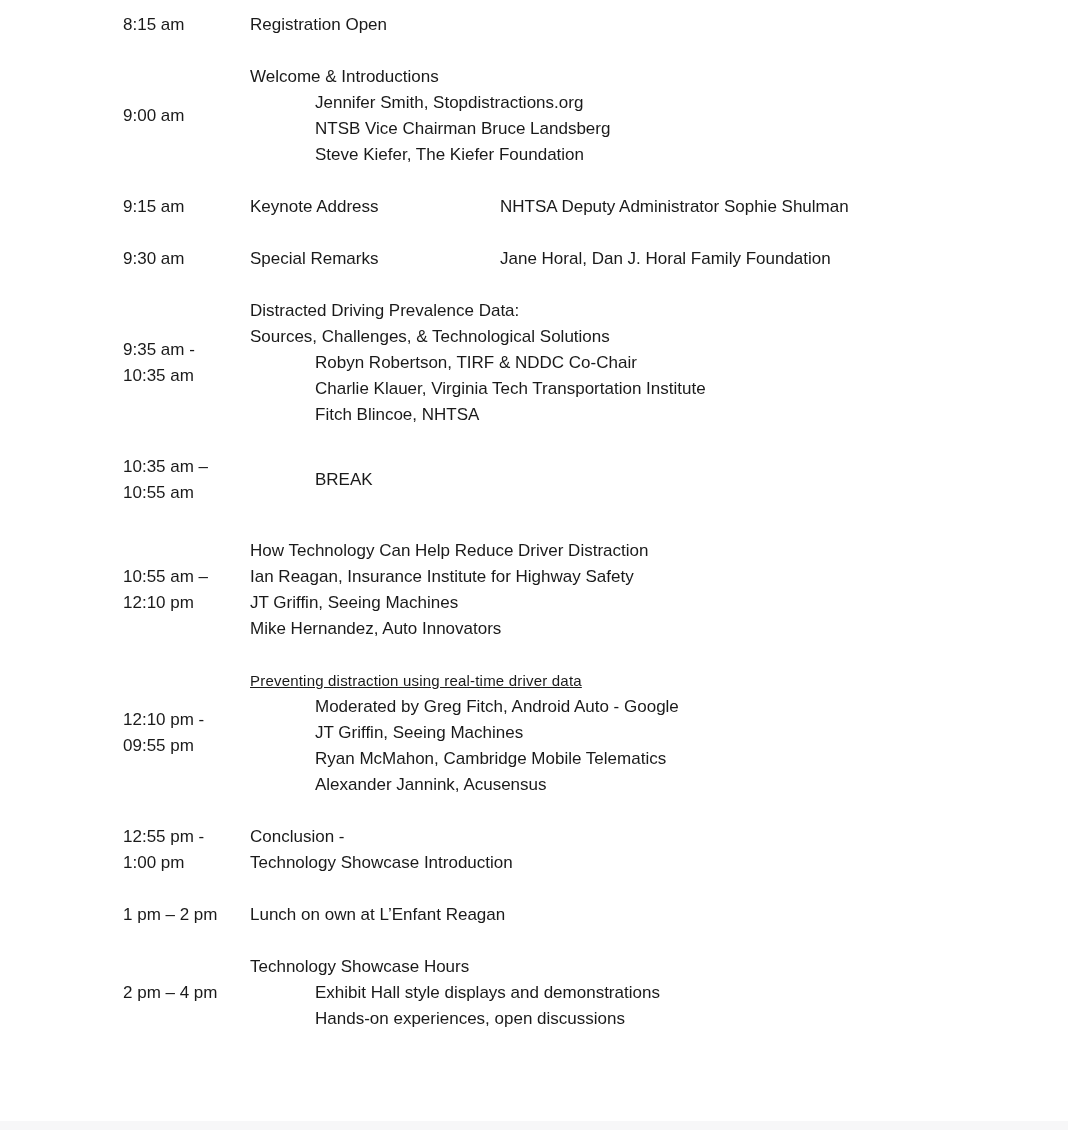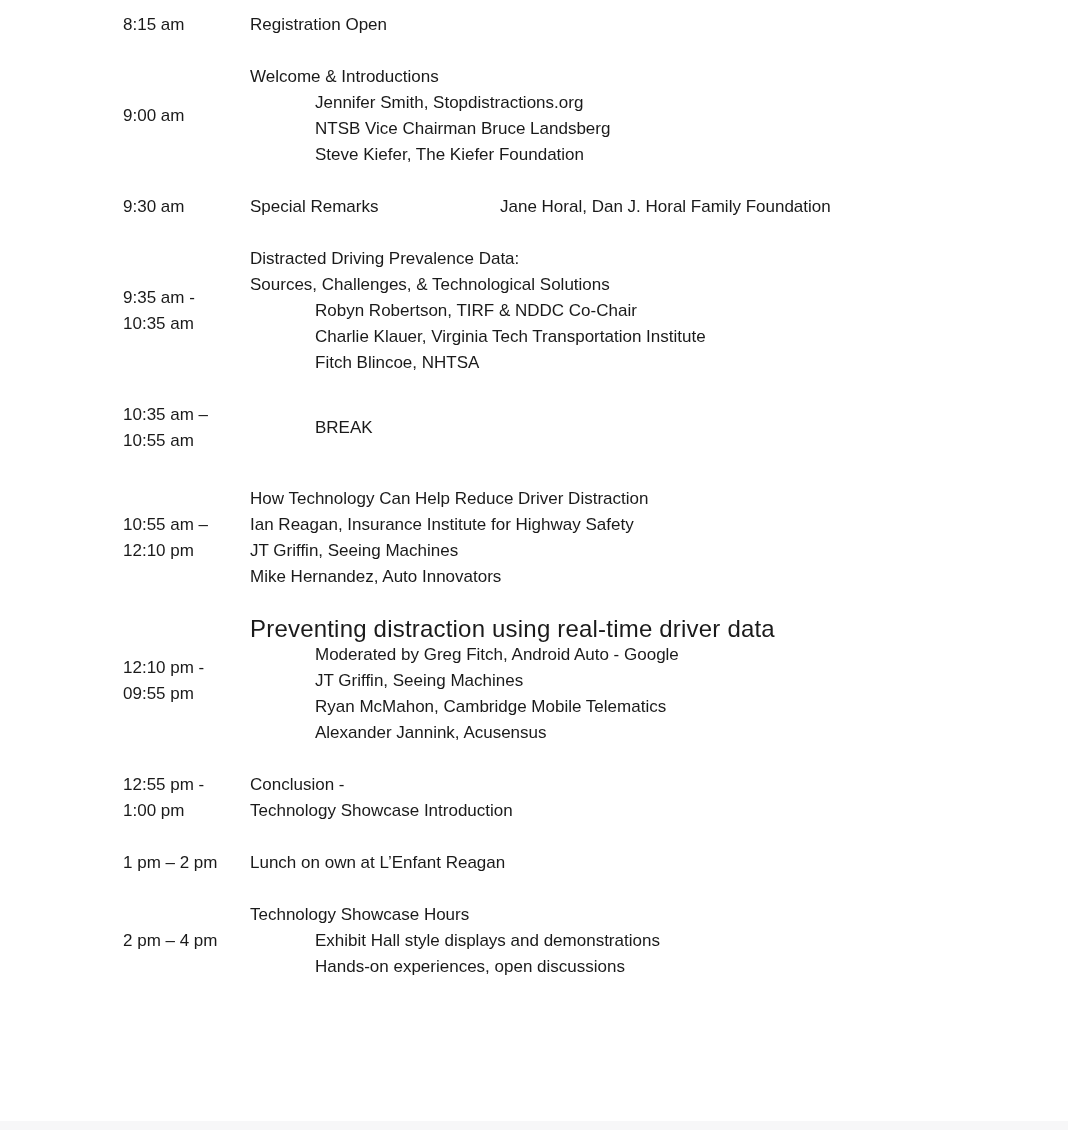--- a/index.html
+++ b/index.html
@@ -93,6 +93,17 @@
       </div>
       <div class="section">
         <div class="time-col">
+          <div class="line">9:15 am</div>
+        </div>
+        <div class="content-col">
+          <div class="line ind0 two-col">
+            <span class="evt-title">Keynote Address</span>
+            <span>NHTSA Deputy Administrator Sophie Shulman</span>
+          </div>
+        </div>
+      </div>
+      <div class="section">
+        <div class="time-col">
           <div class="line">9:30 am</div>
         </div>
         <div class="content-col">

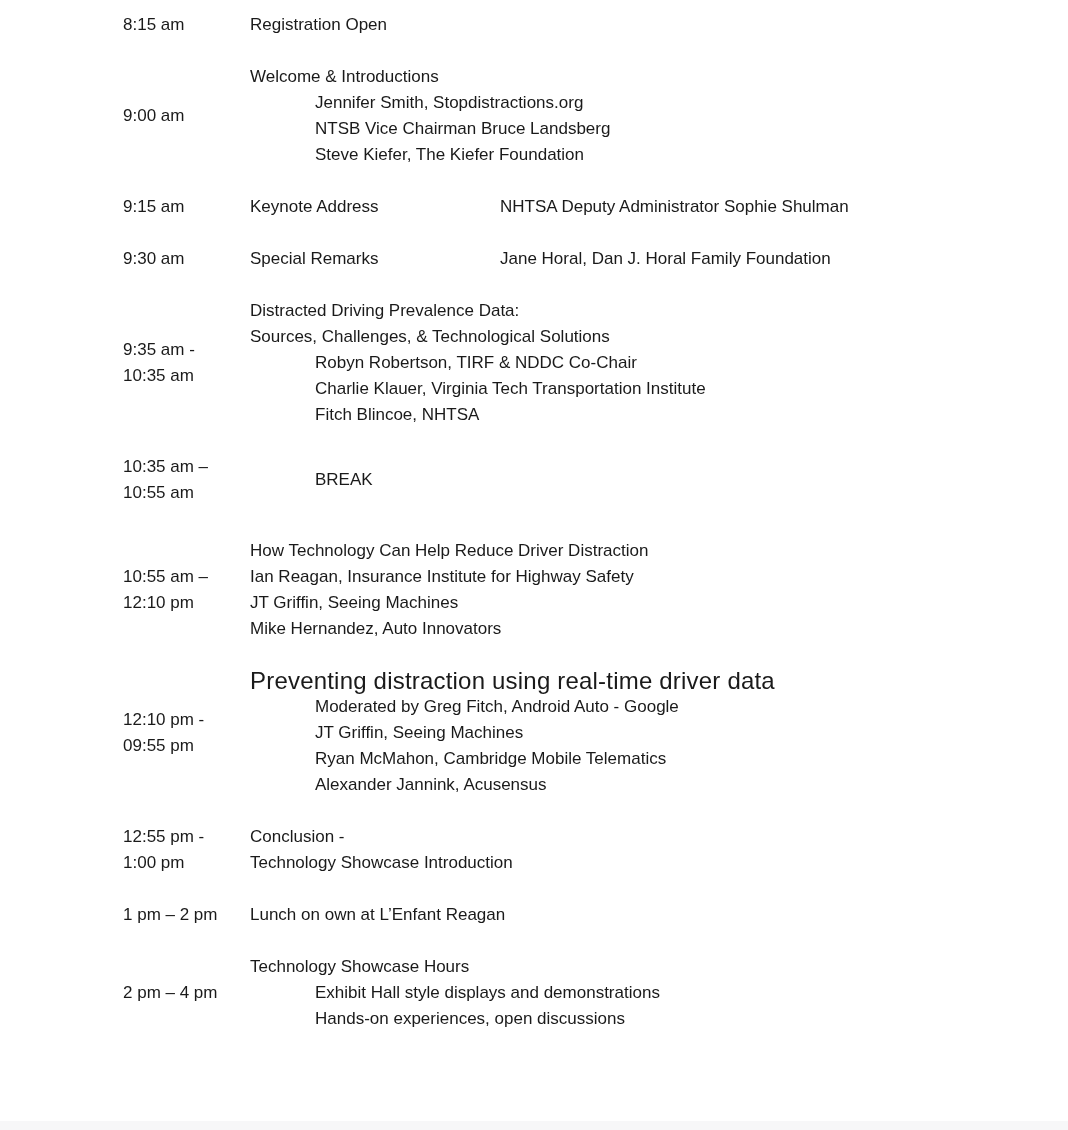--- a/index.html
+++ b/index.html
@@ -55,8 +55,9 @@
     width: 250px;
   }
   .large {
-    font-size: 24px;
+    font-size: 15px;
     letter-spacing: 0.2px;
+    text-decoration: underline;
   }
   .bottom-strip {
     position: absolute;

